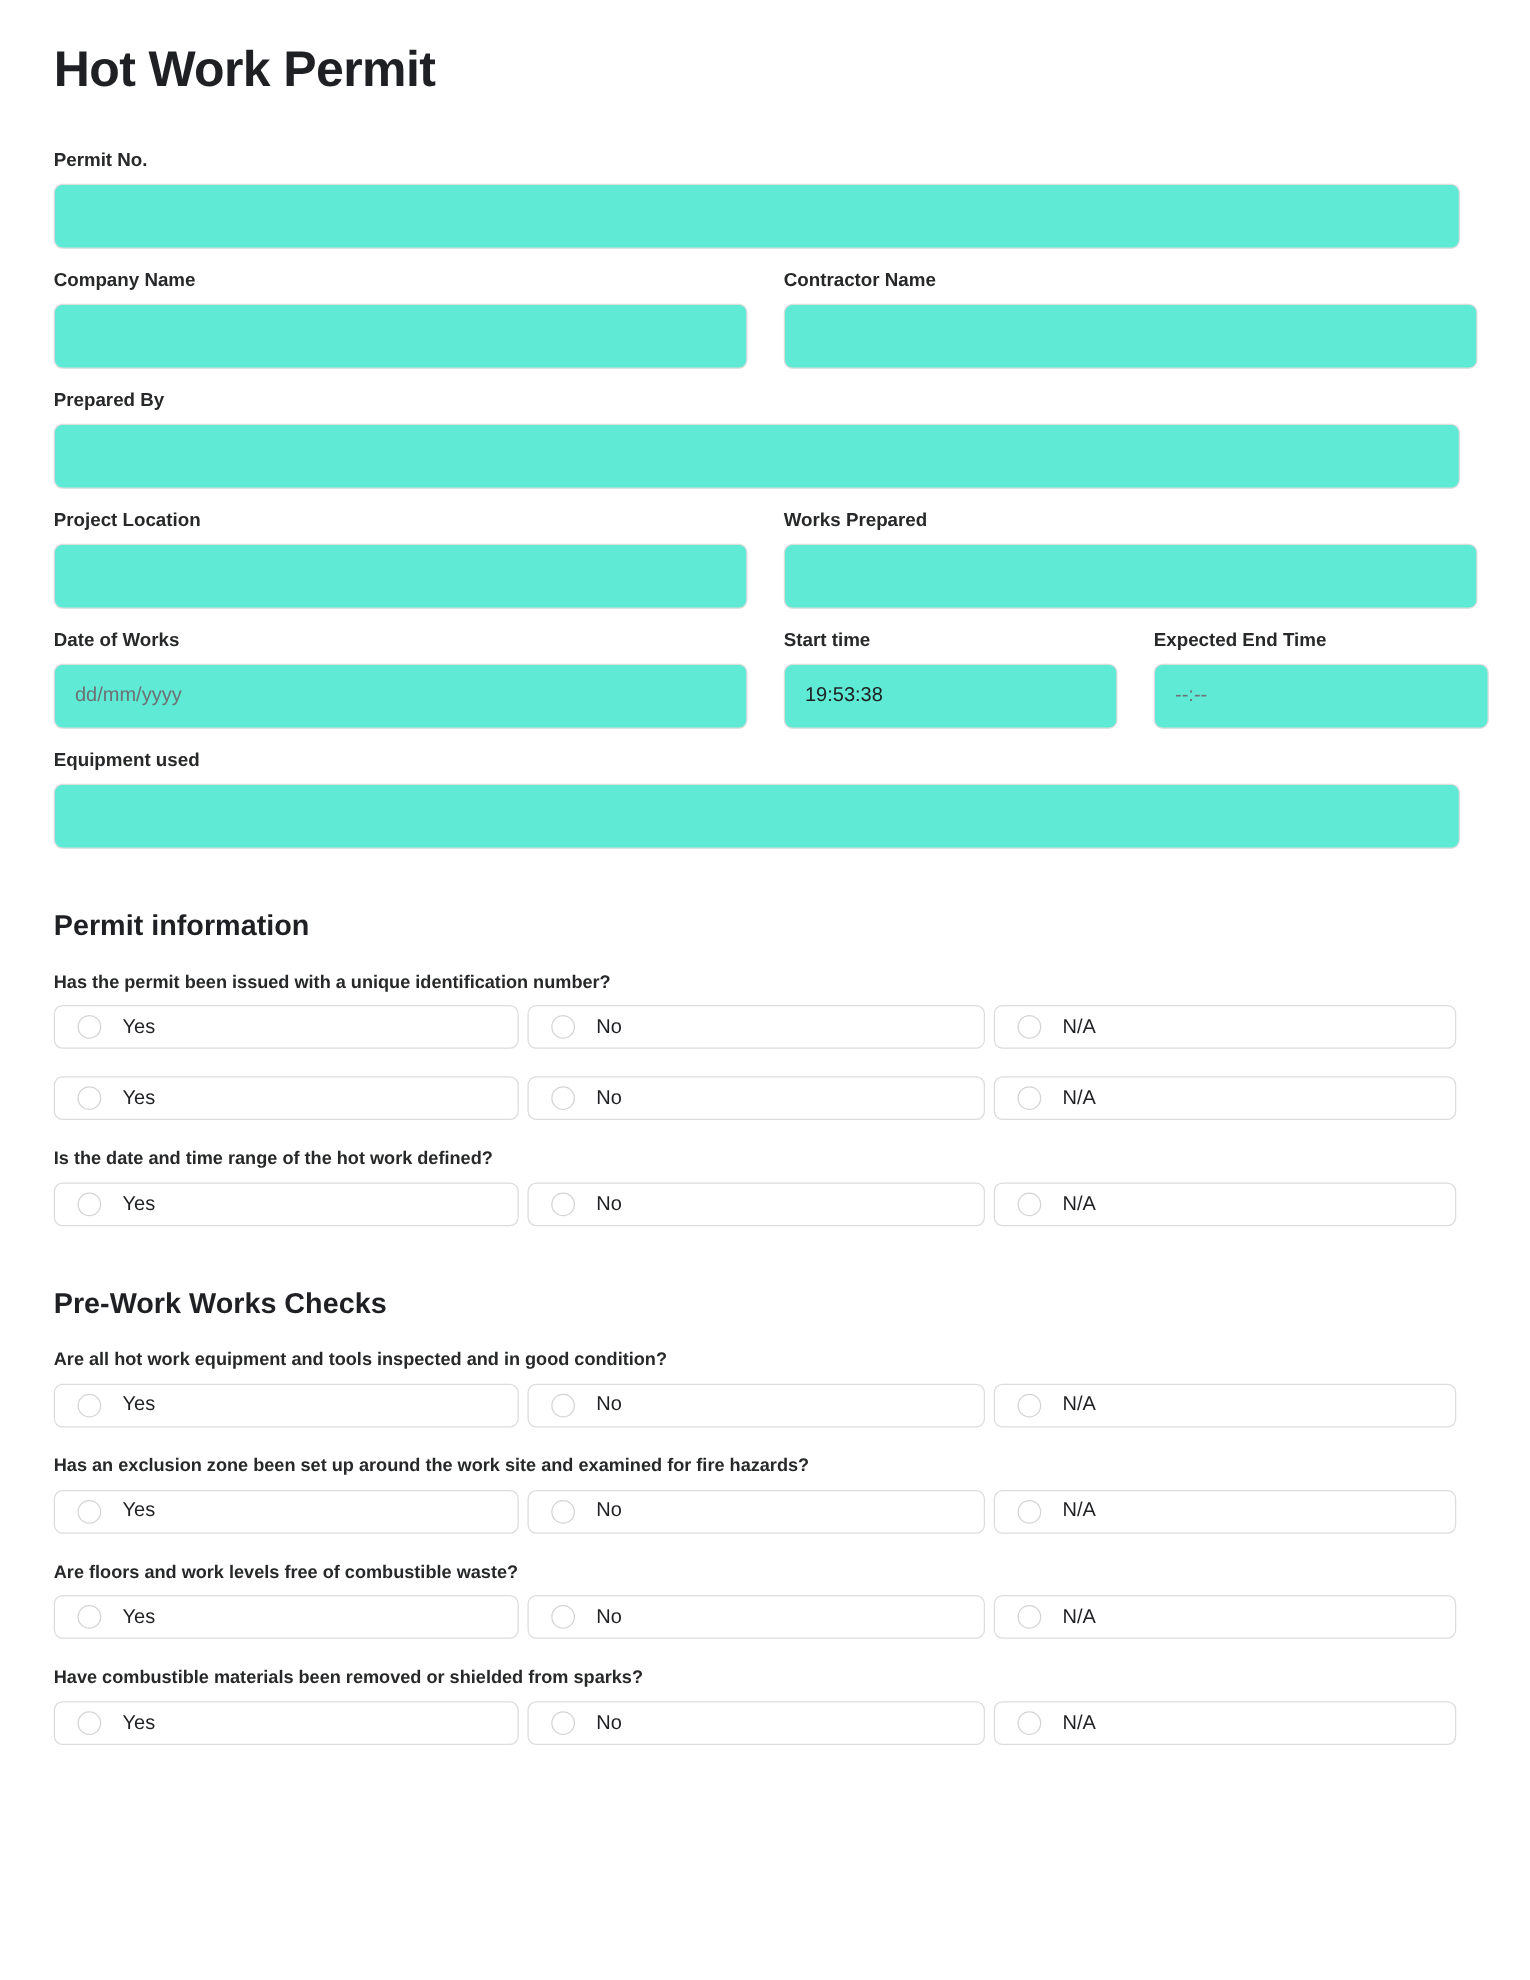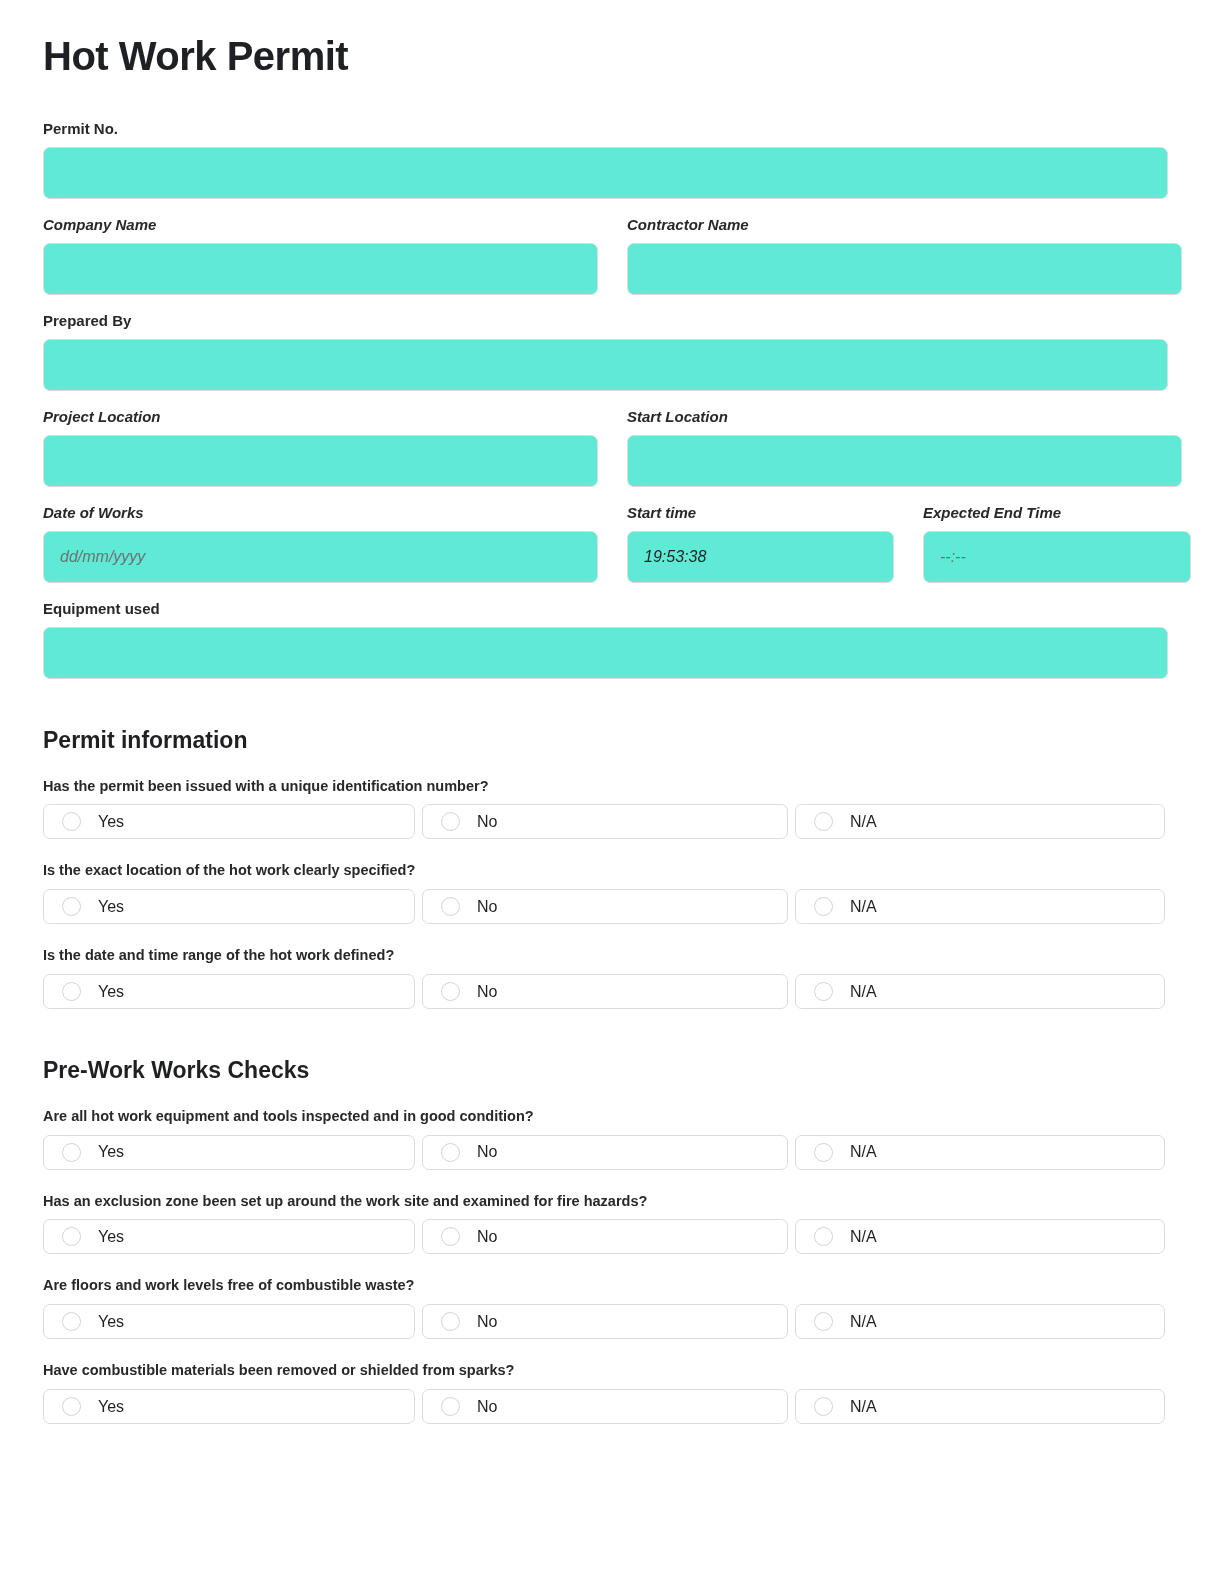--- a/index.html
+++ b/index.html
@@ -64,7 +64,6 @@
   .row > .col {
     display: flex;
     flex-direction: column;
-    font-style: italic;
   }
   .col-left-wide { flex: 0 0 555px; }
   .col-right-wide { flex: 0 0 555px; }

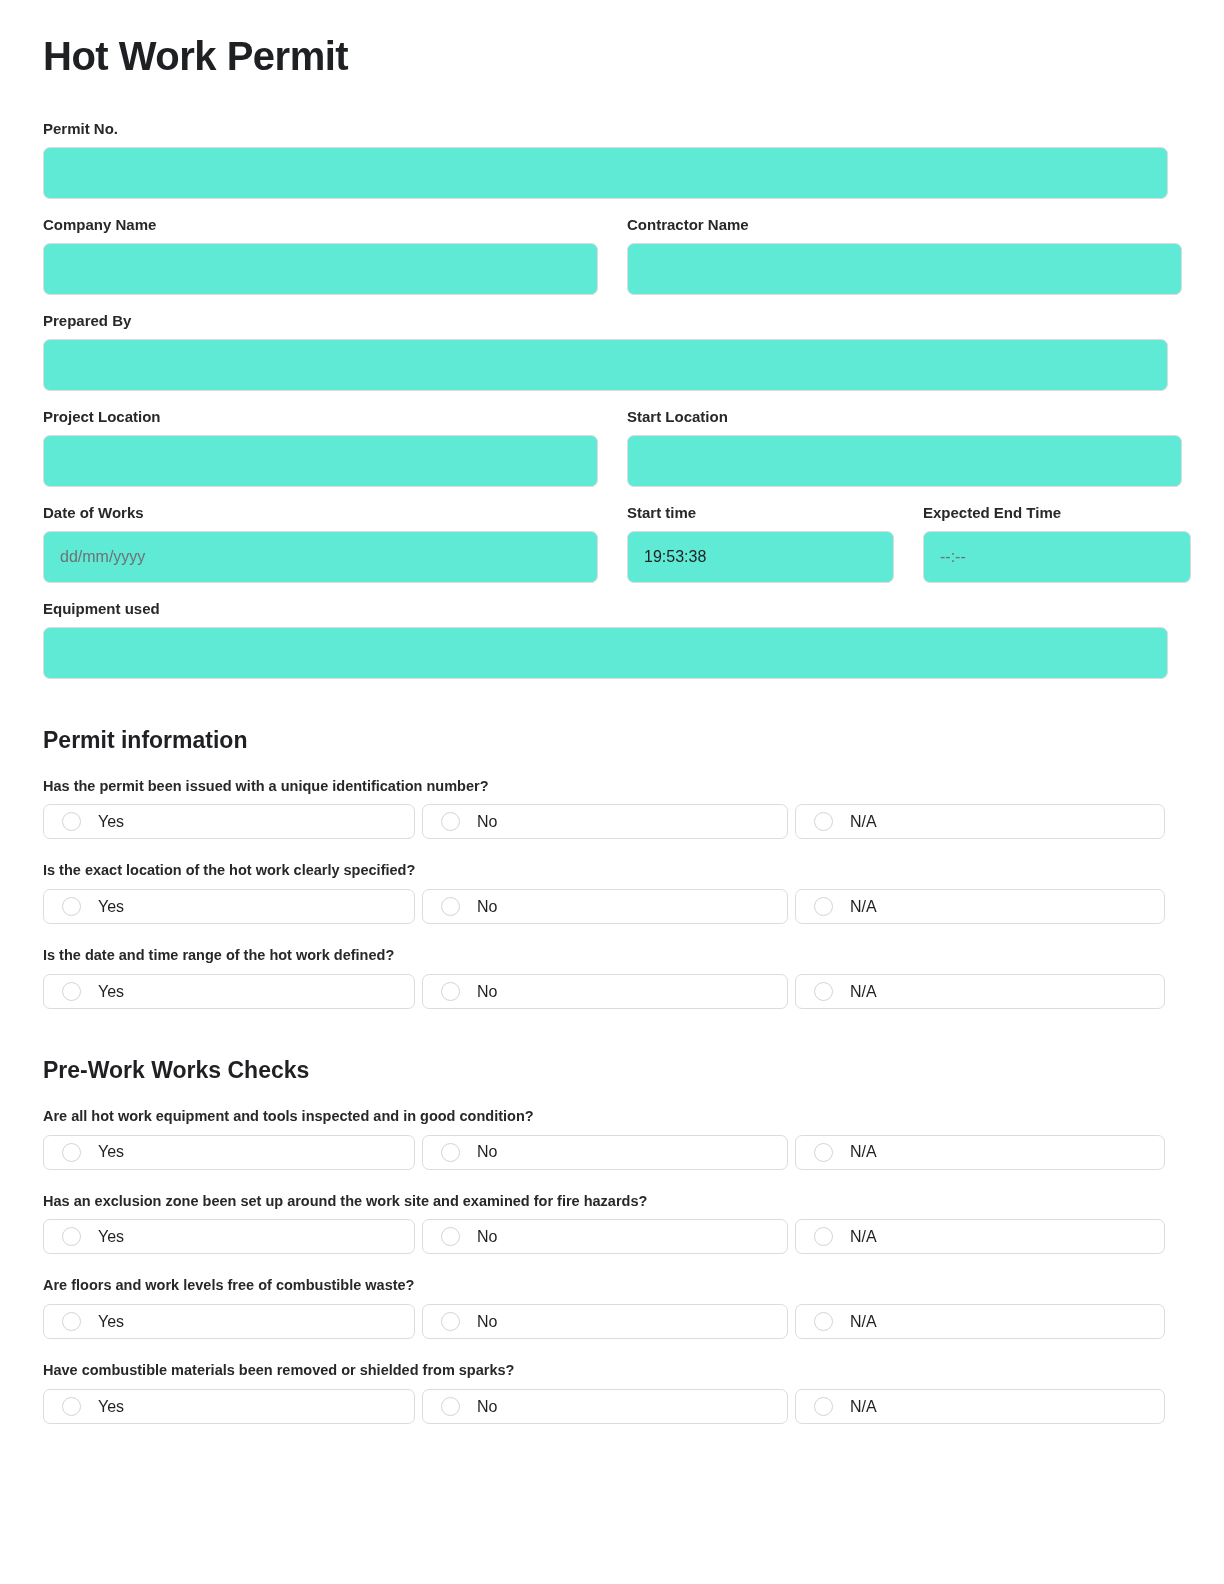--- a/index.html
+++ b/index.html
@@ -156,7 +156,7 @@
       <div class="input-box"></div>
     </div>
     <div class="col col-right-wide">
-      <div class="field-label">Start Location</div>
+      <div class="field-label">Works Prepared</div>
       <div class="input-box"></div>
     </div>
   </div>

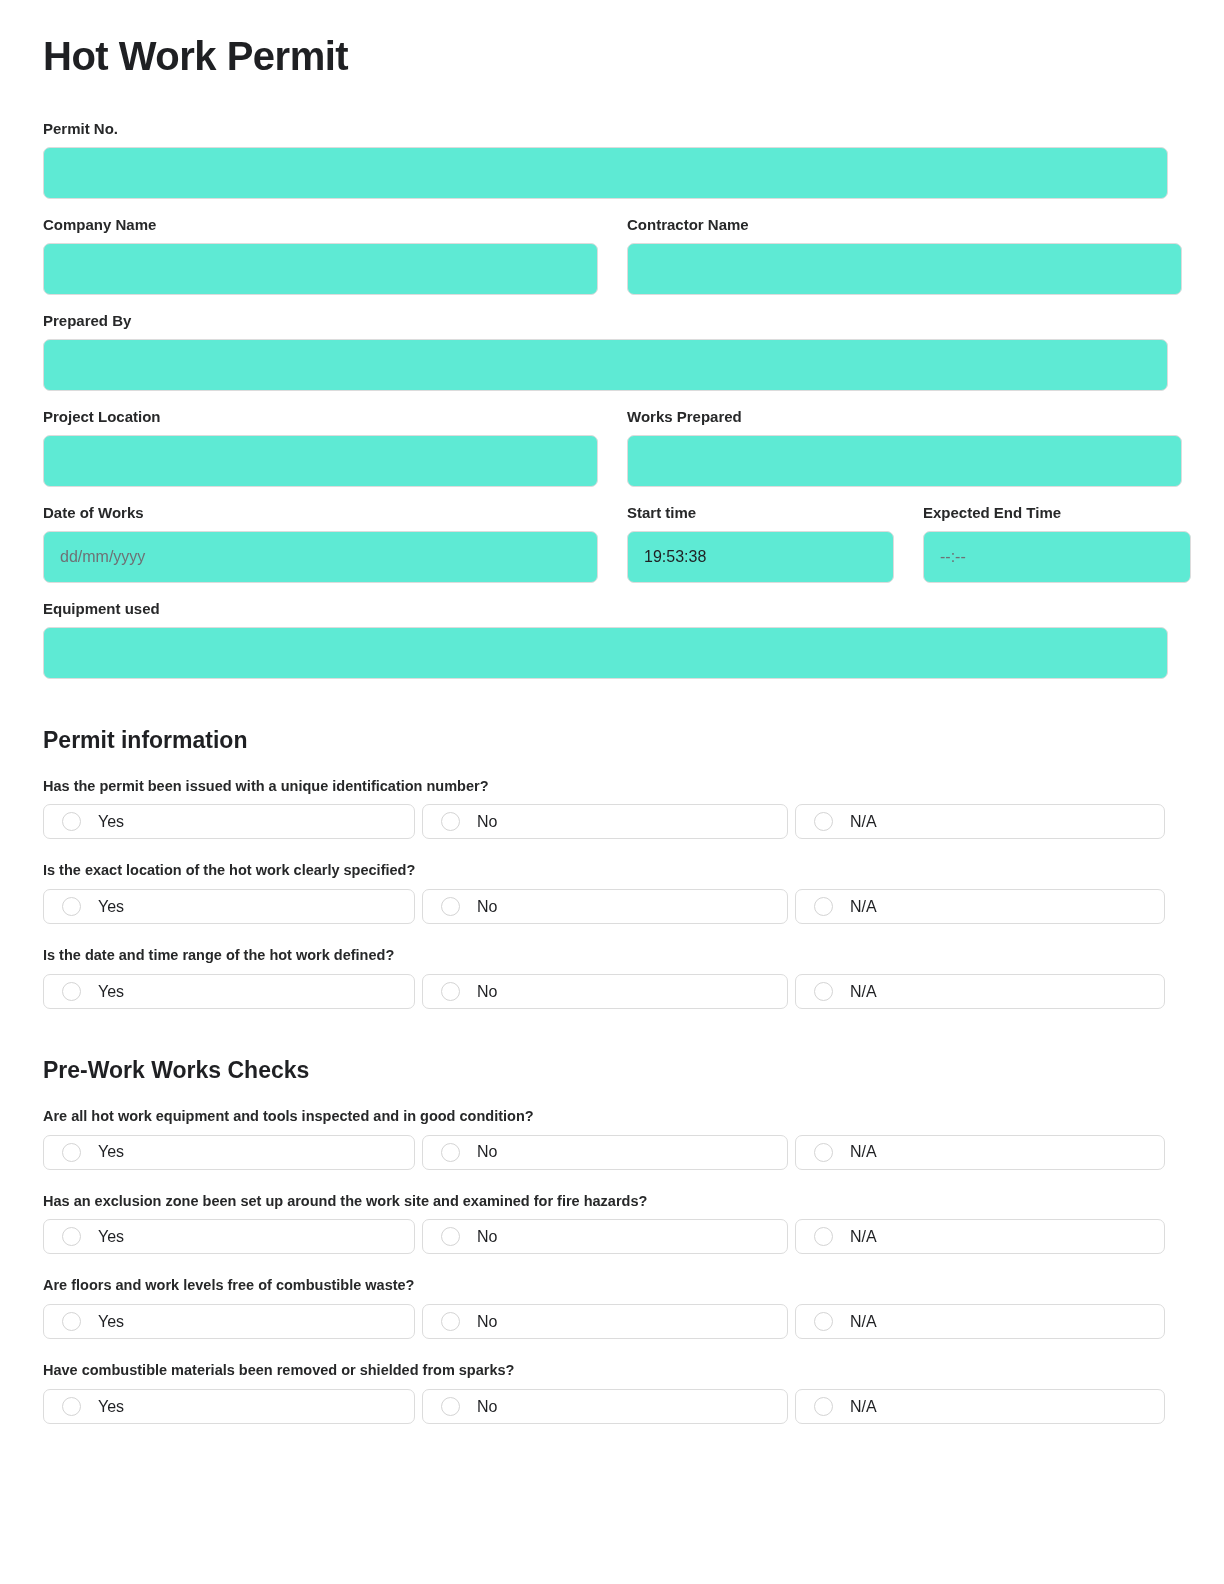--- a/index.html
+++ b/index.html
@@ -202,7 +202,6 @@
   </div>
 
   <div class="question-block">
-    <div class="question-text">Is the exact location of the hot work clearly specified?</div>
     <div class="options-row">
       <div class="option opt-yes">
         <span class="radio-circle"></span>

